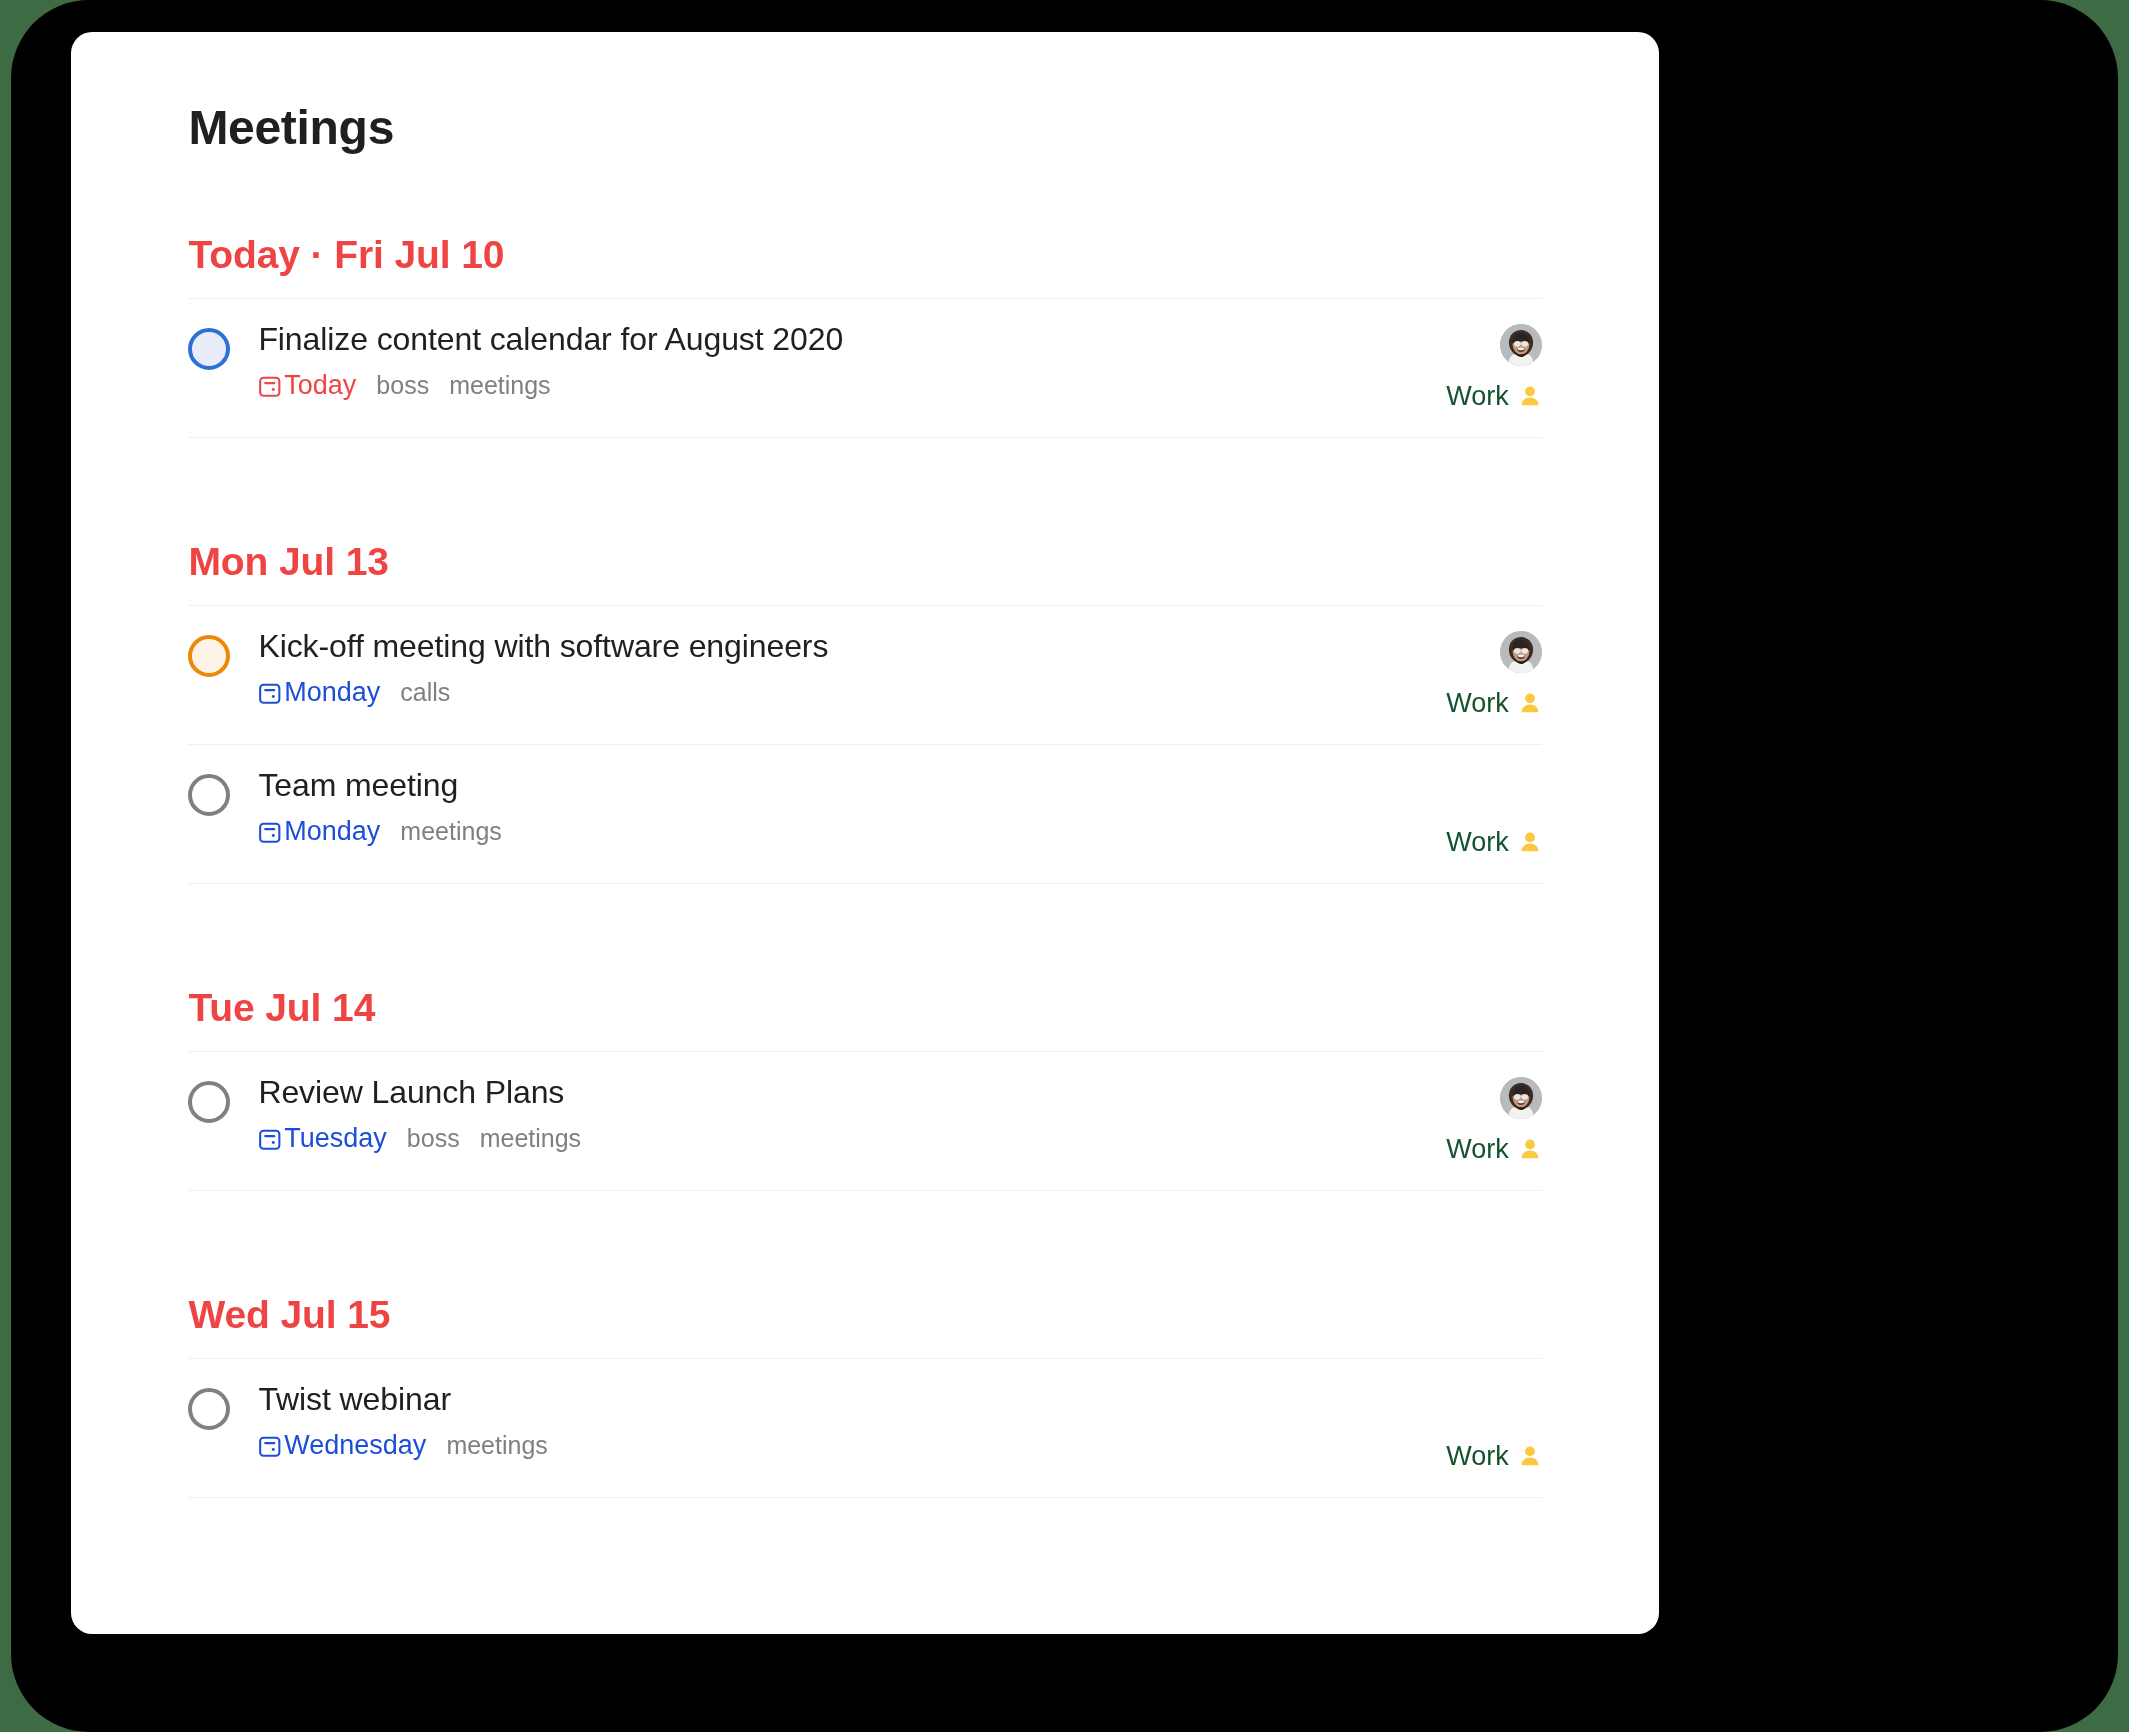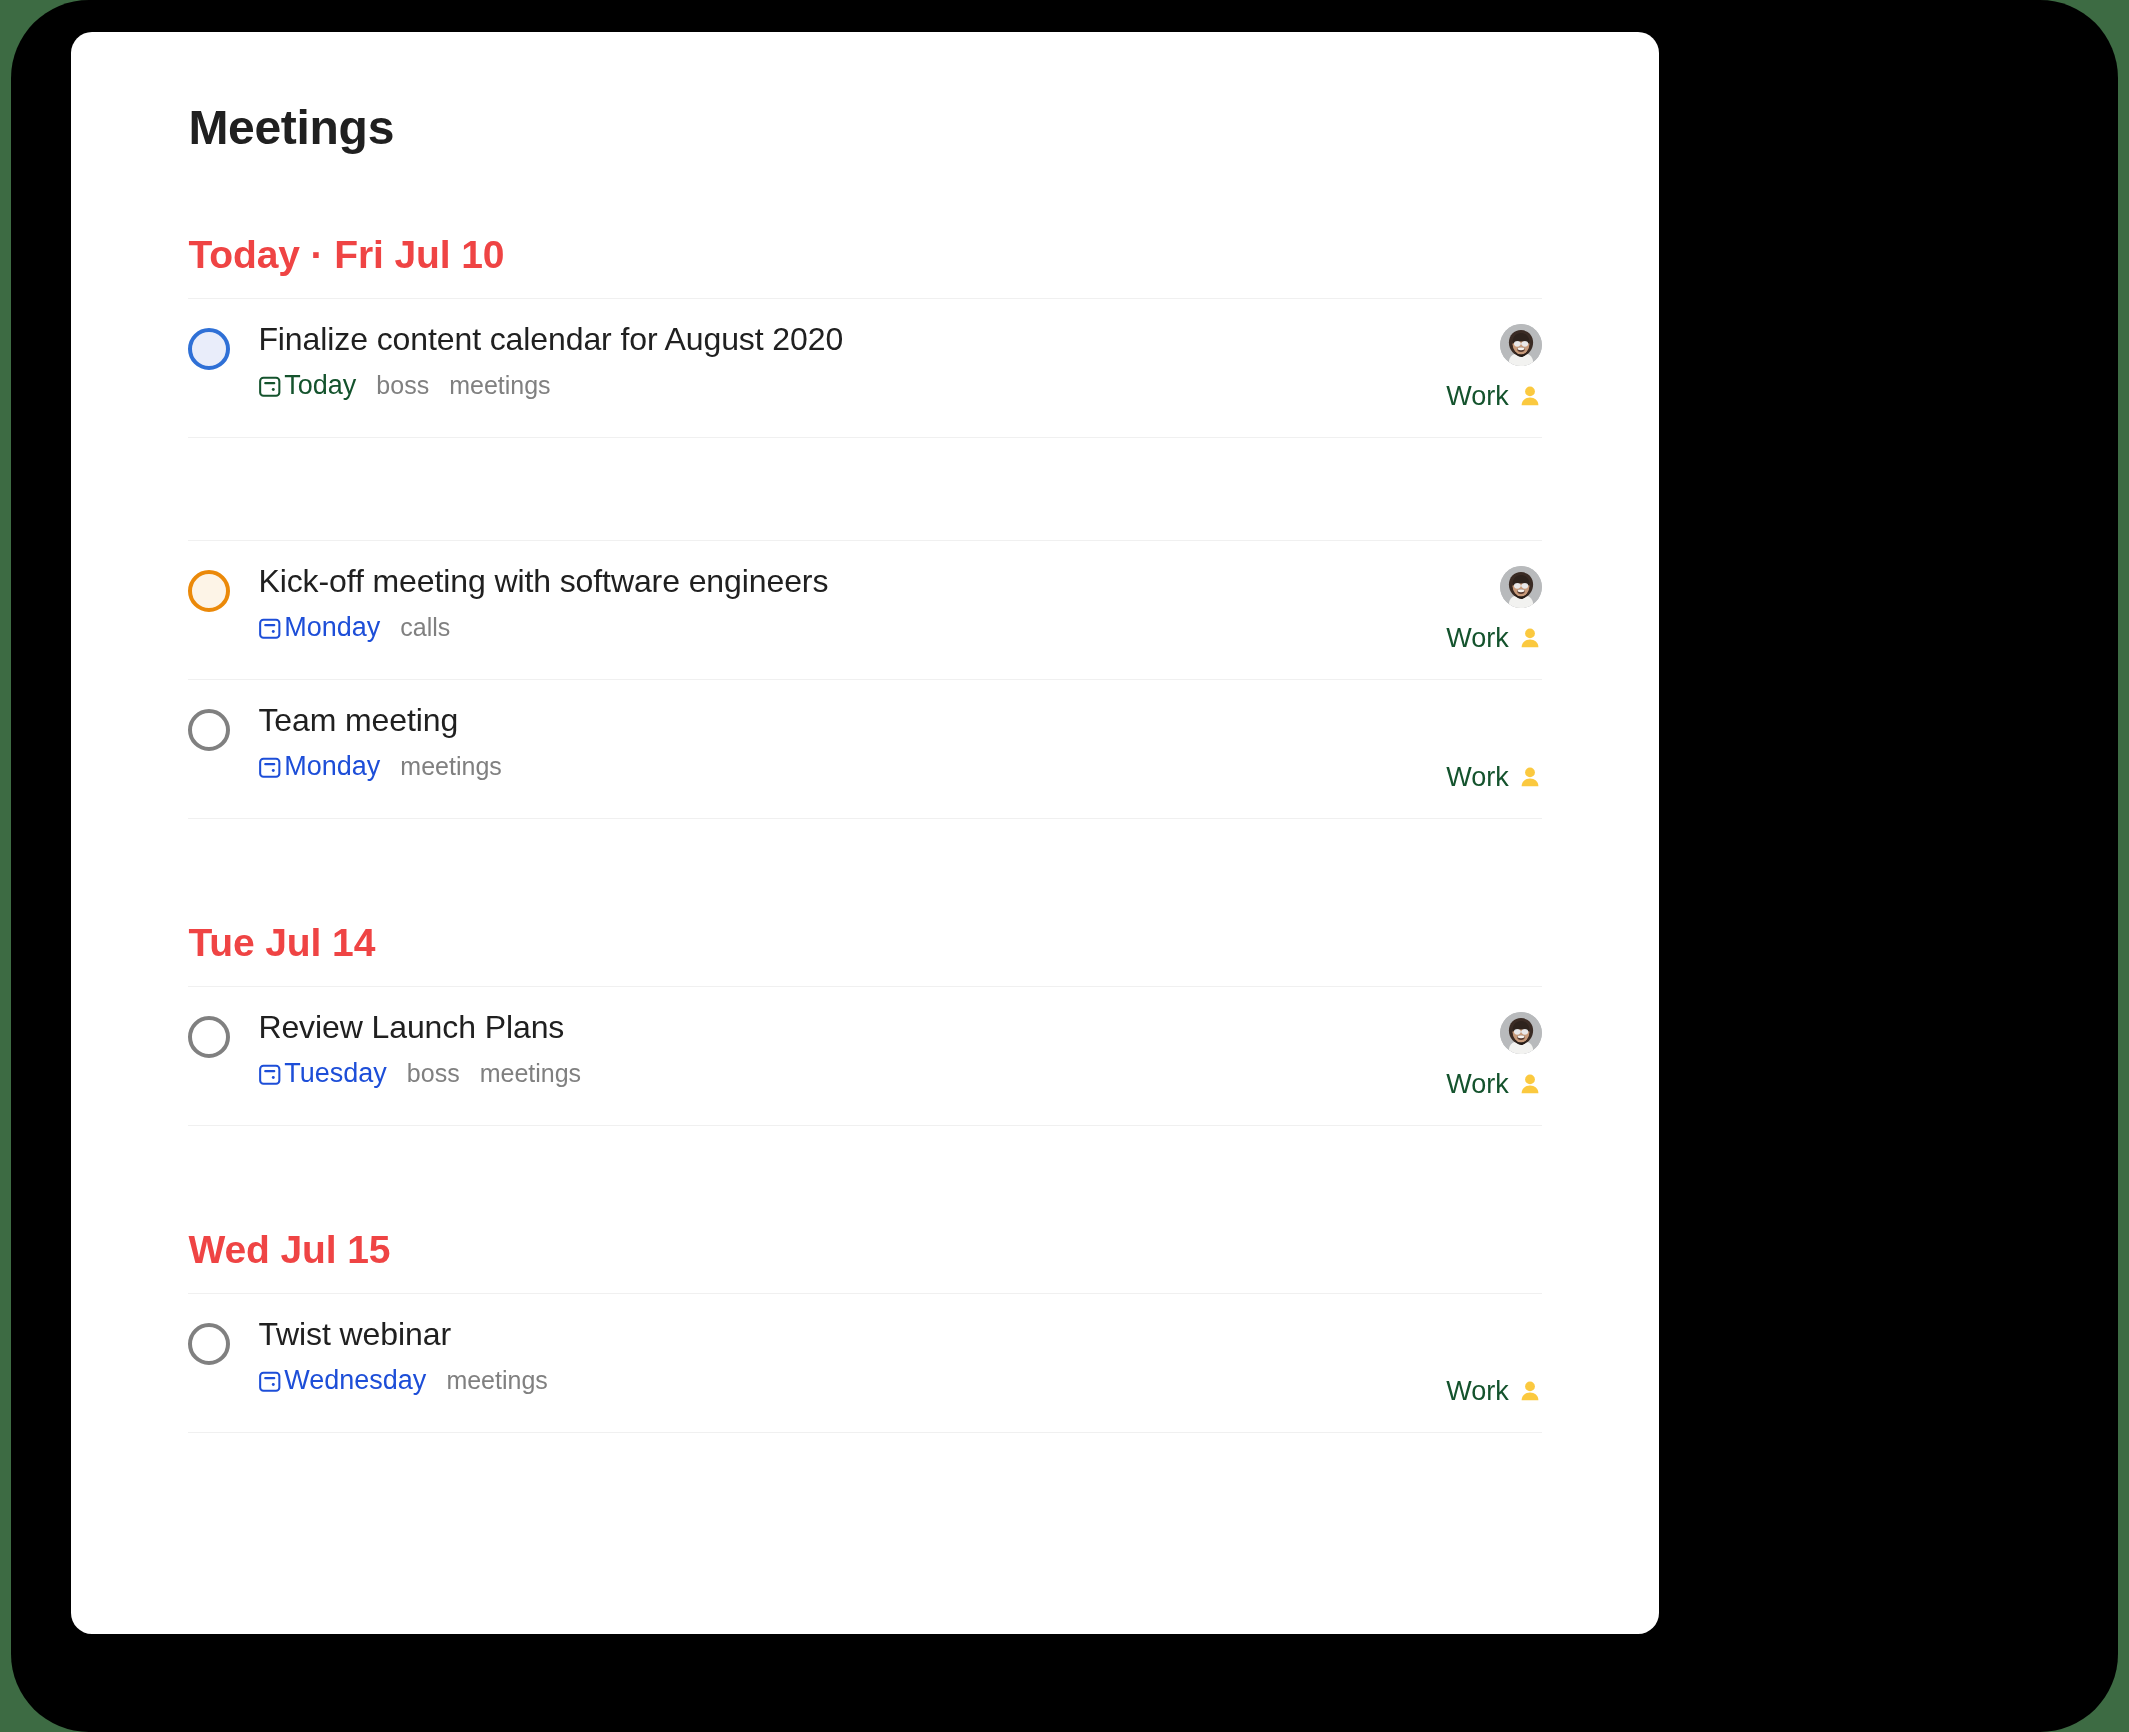--- a/index.html
+++ b/index.html
@@ -132,7 +132,7 @@
     white-space: nowrap;
     cursor: pointer;
   }
-  .due.green  { color: #14532d; }
+  .due.green  { color: #ef4444; }
   .due.purple { color: #1d4ed8; }
 
   .cal-icon {

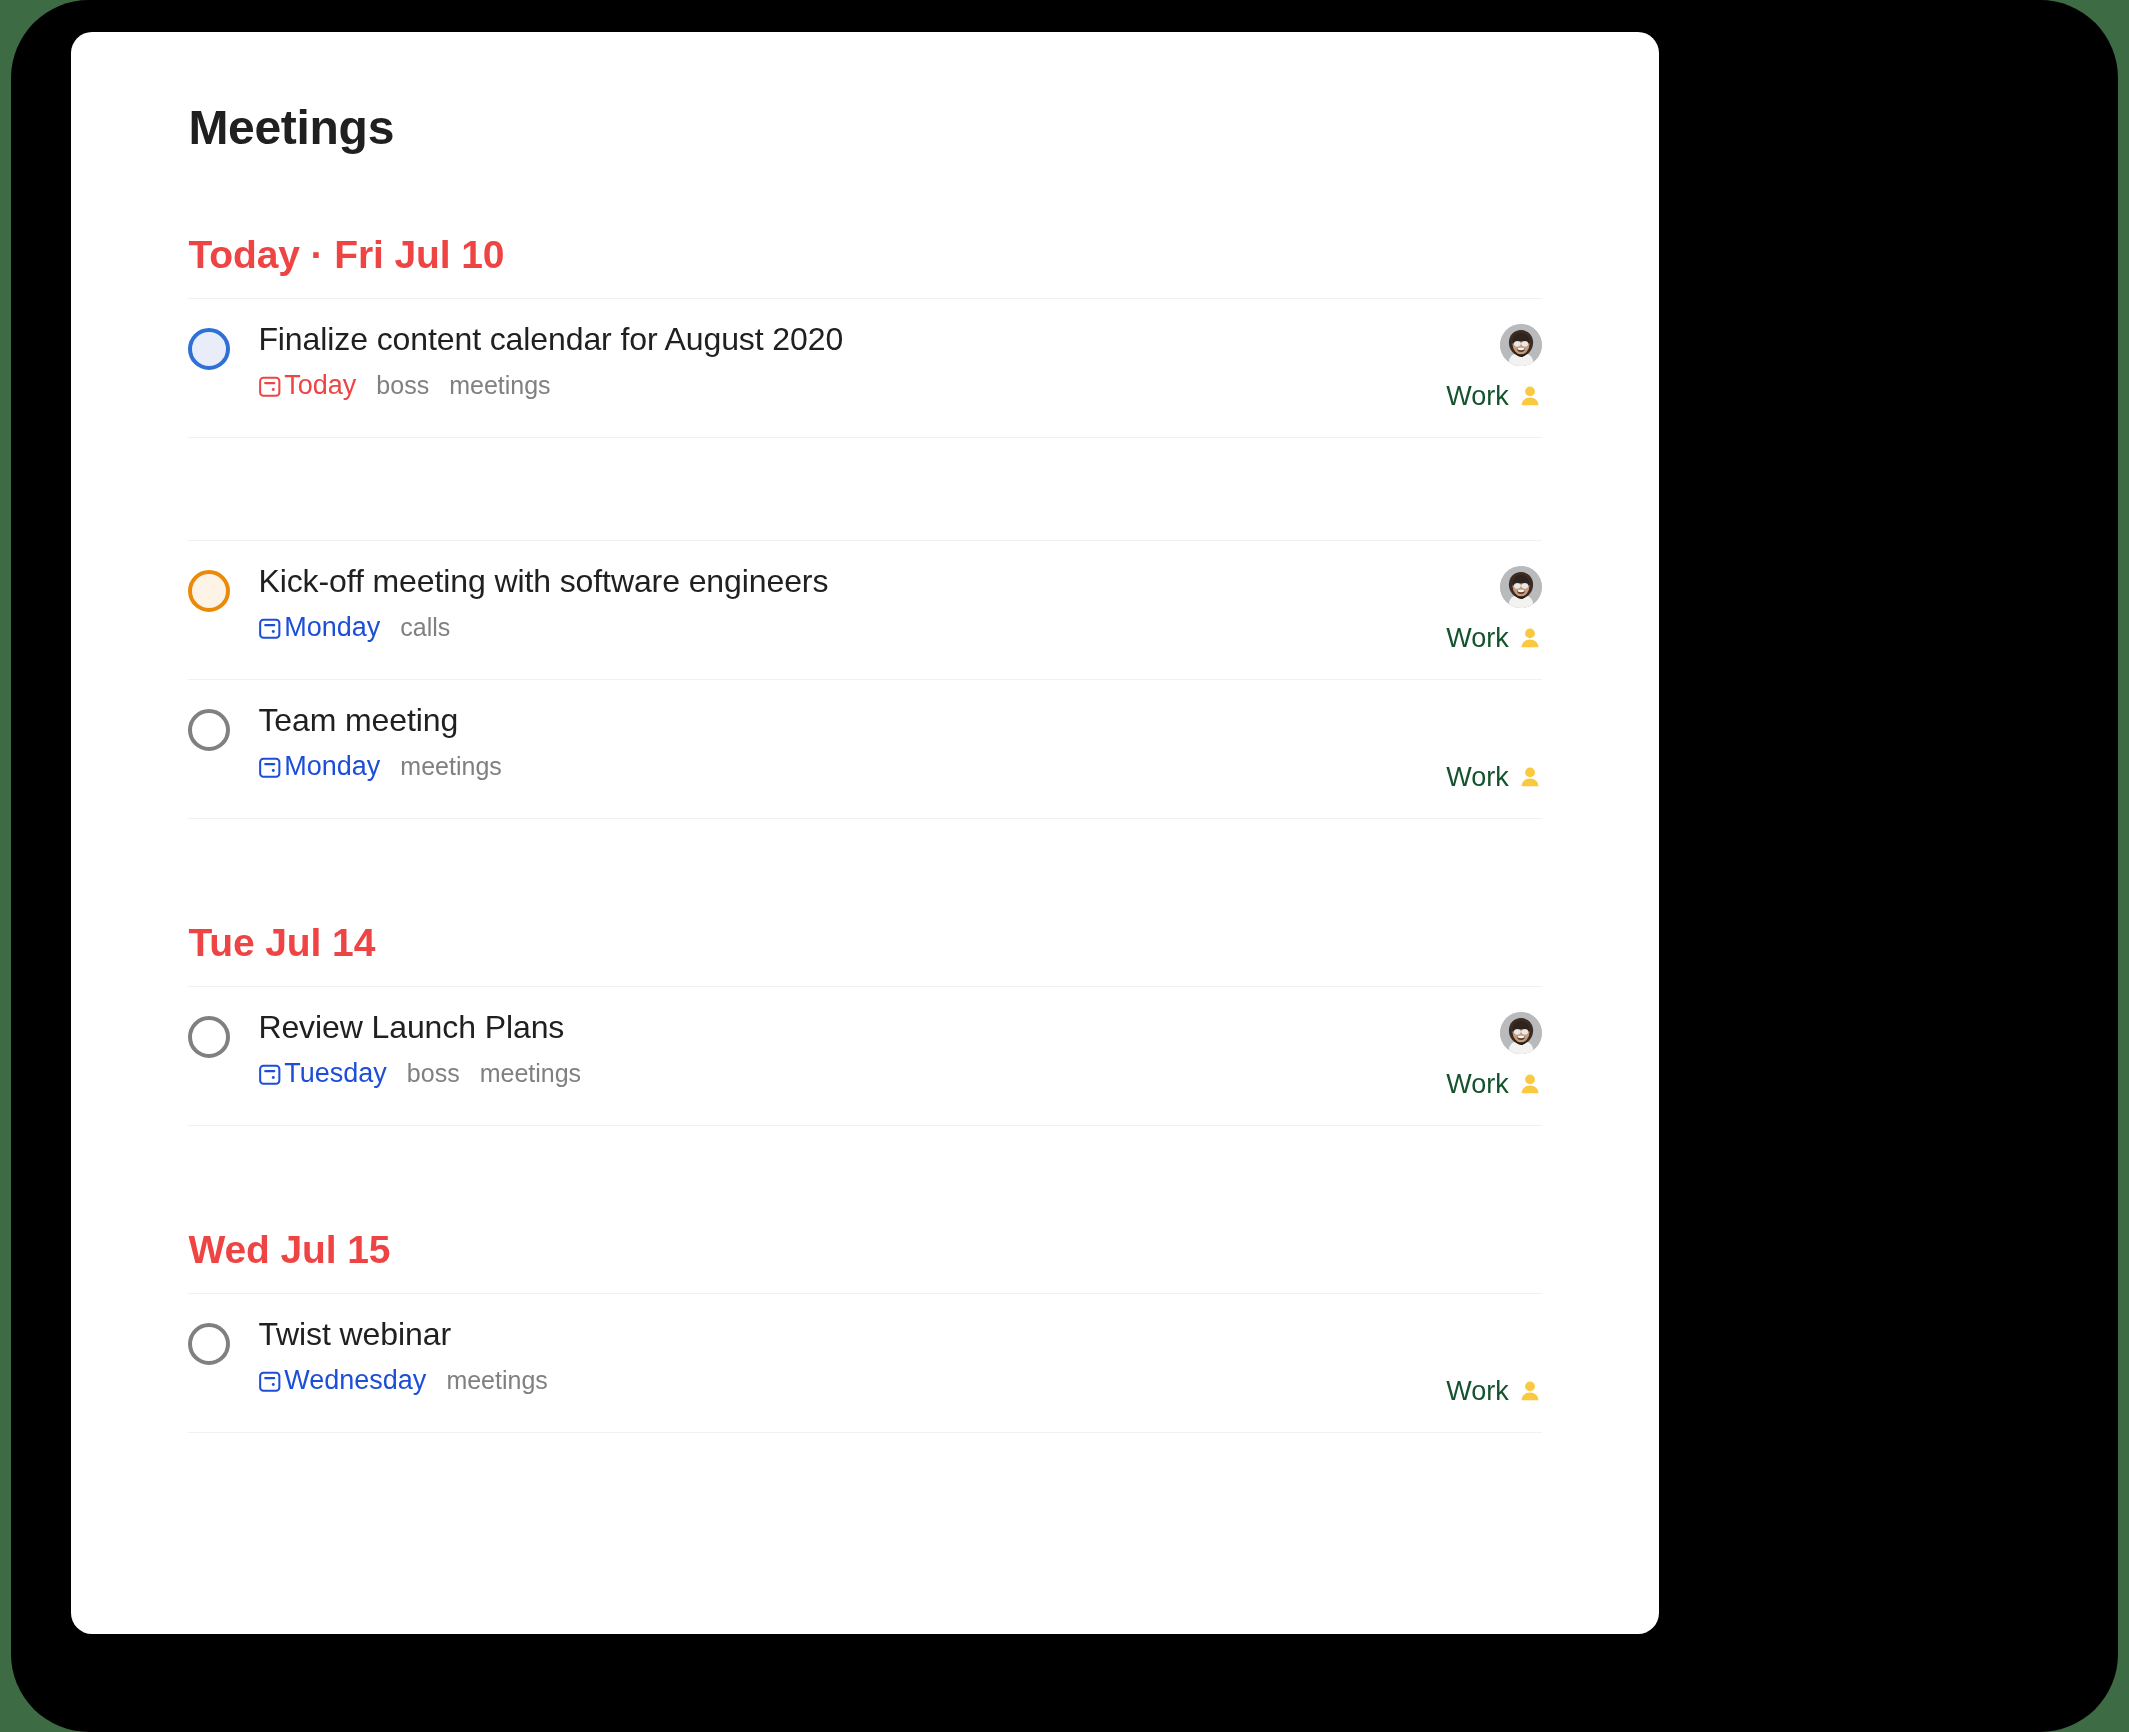--- a/index.html
+++ b/index.html
@@ -267,6 +267,7 @@
   </div>
 
   <div class="day-section gap">
+    <div class="day-header">Mon Jul 13</div>
     <div class="rows">
   <div class="task-row">
 

